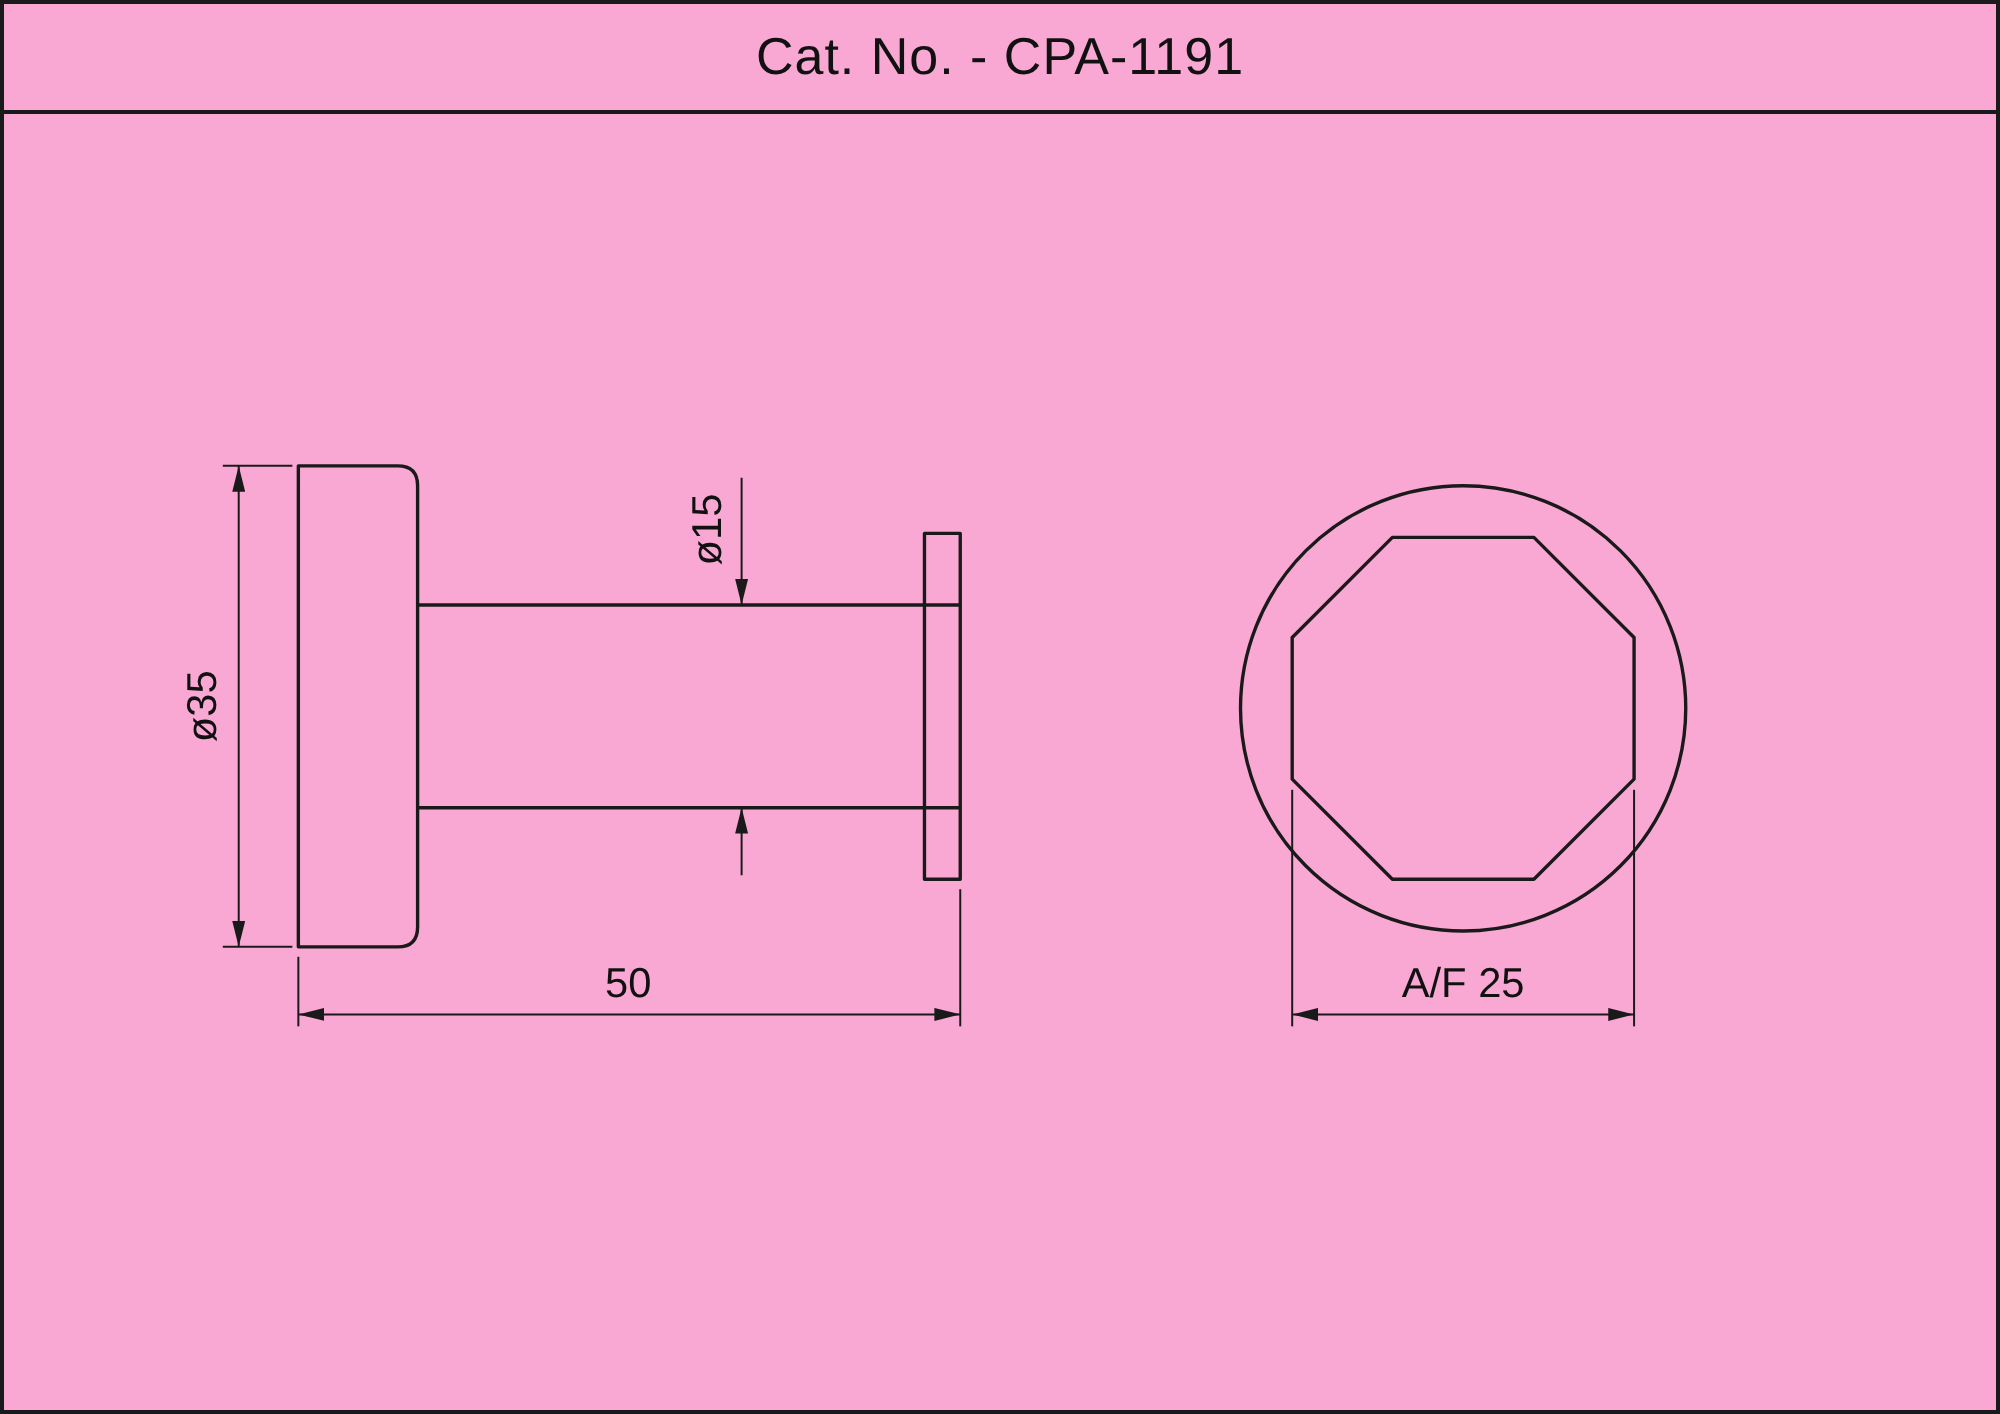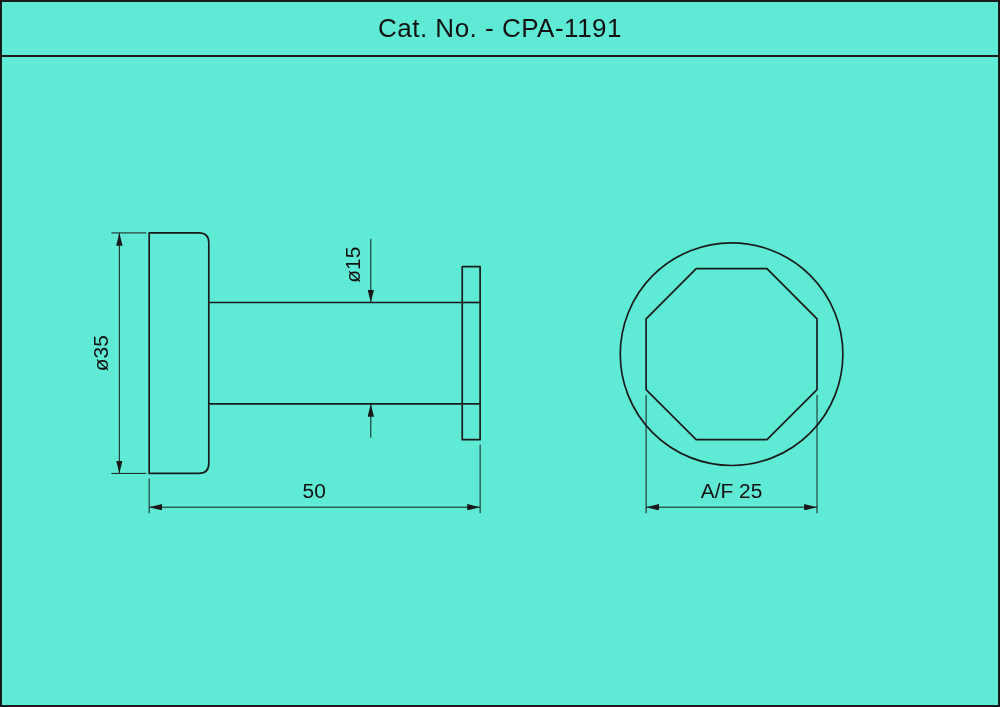--- a/index.html
+++ b/index.html
@@ -13,7 +13,7 @@
     height: 707px;
     box-sizing: border-box;
     border: 2px solid #1a1a1a;
-    background: #5eead4;
+    background: #f9a8d4;
     overflow: hidden;
   }
   .title-bar {

